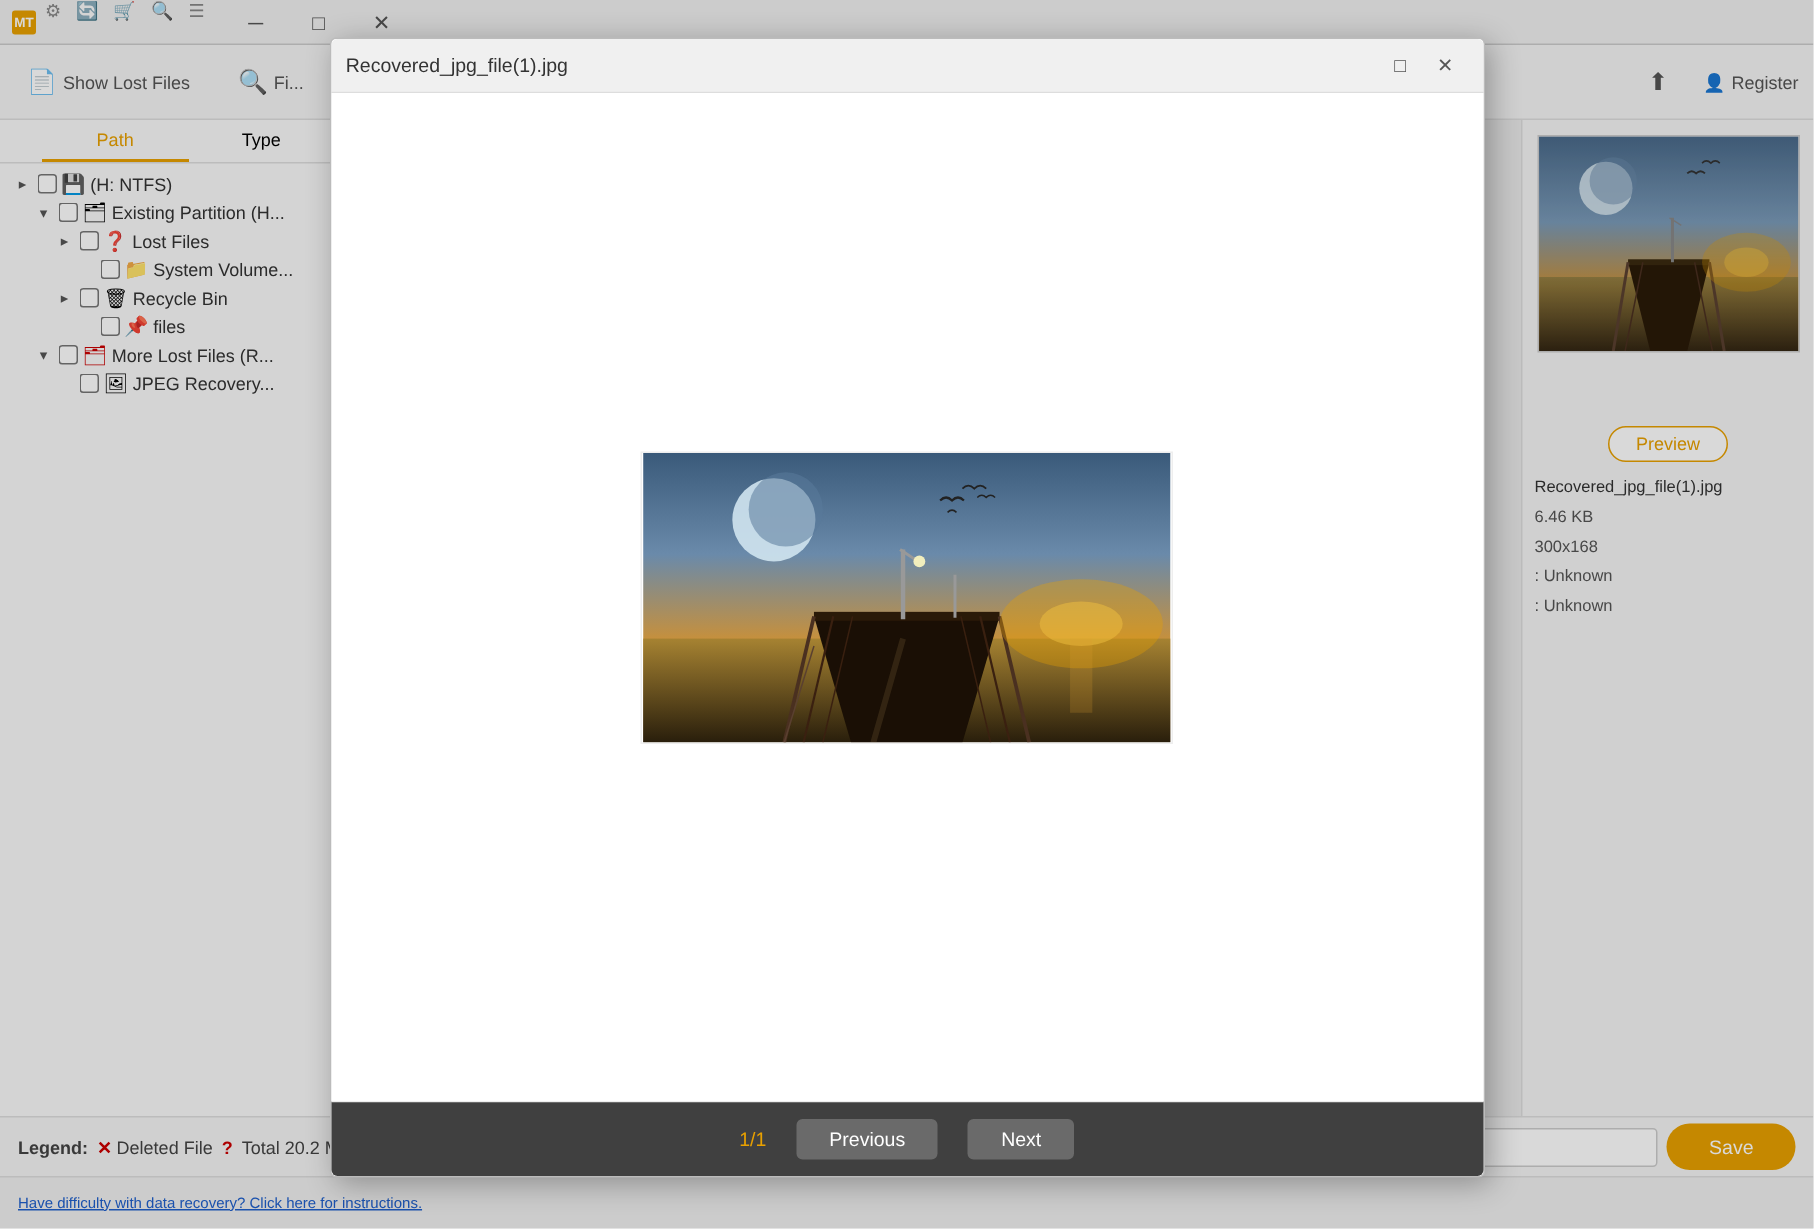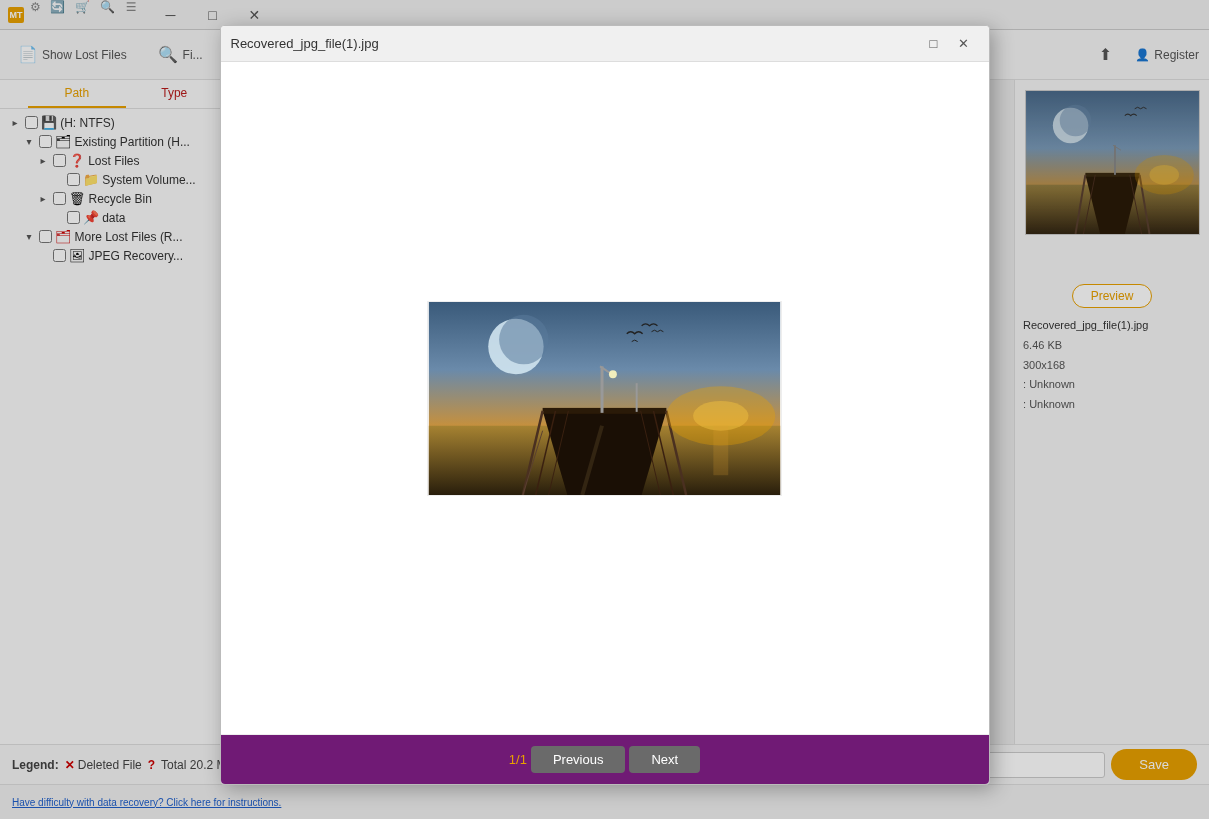--- a/index.html
+++ b/index.html
@@ -62,7 +62,7 @@
     }
     .panel-tab {
       flex: 1; text-align: center; padding: 6px 0;
-      font-size: 12px; cursor: pointer; color: #b91c1c;
+      font-size: 12px; cursor: pointer; color: #000000;
       border-bottom: 2px solid transparent;
     }
     .panel-tab.active { color: #e8a000; border-bottom-color: #e8a000; margin-left: 28px; }

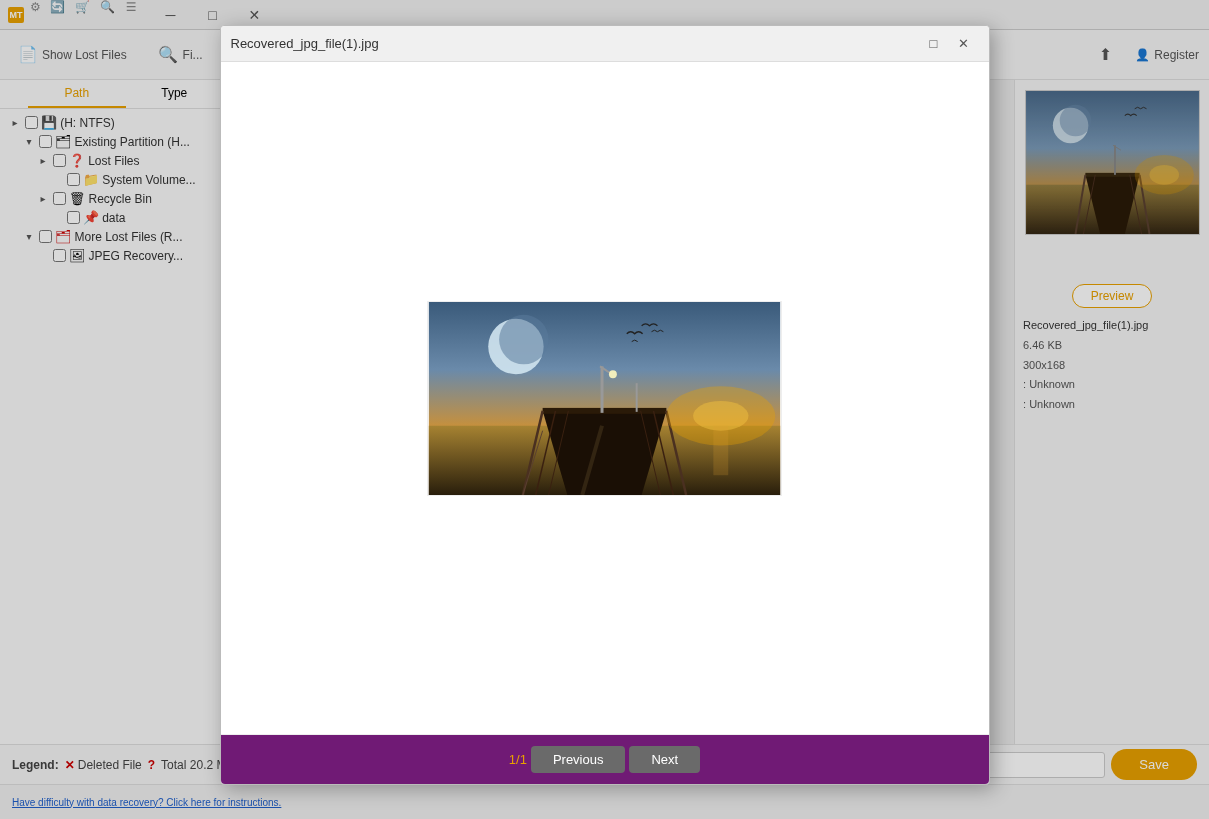--- a/index.html
+++ b/index.html
@@ -345,7 +345,7 @@
         <span class="tree-expand" style="width:14px;"></span>
         <input type="checkbox" class="tree-checkbox" style="">
         <span class="tree-icon" style="color:#cc0000;">📌</span>
-        <span class="tree-label">data</span>
+        <span class="tree-label">files</span>
       </div>
 
       <div class="tree-item">

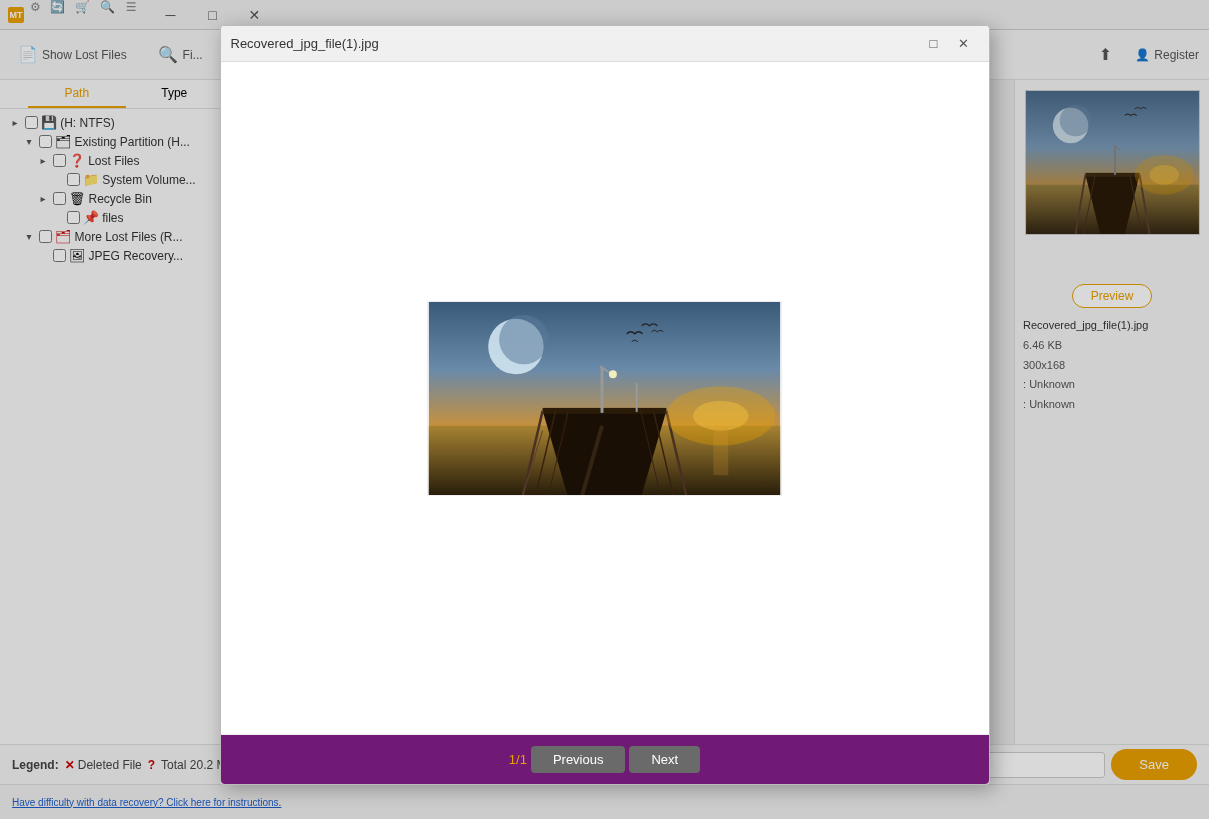--- a/index.html
+++ b/index.html
@@ -238,8 +238,8 @@
       display: flex;
       align-items: center;
       justify-content: center;
-      gap: 4px;
-      background: #701a75;
+      gap: 20px;
+      background: #404040;
       border-radius: 0 0 4px 4px;
     }
     .page-indicator { font-size: 13px; color: #e8a000; }

